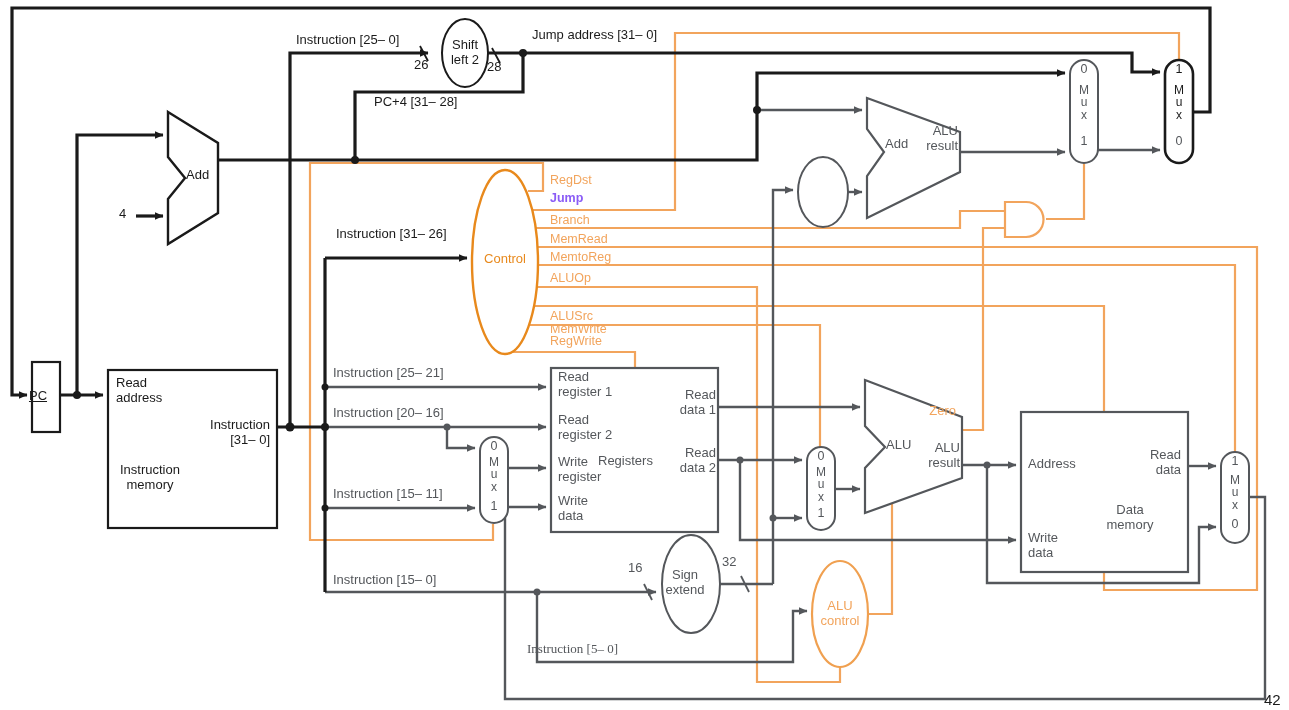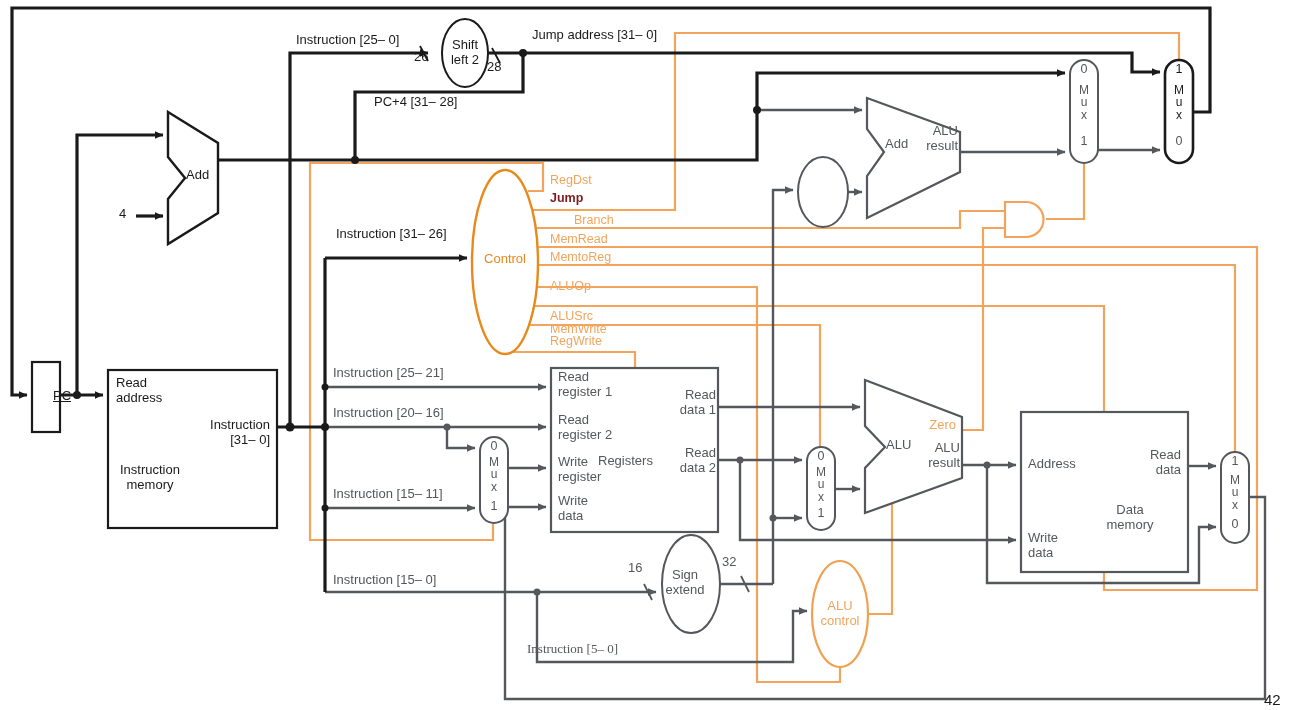--- a/index.html
+++ b/index.html
@@ -136,7 +136,7 @@
   <div class="lb" style="left:296px;top:33px;">Instruction [25– 0]</div>
   <div class="lb c" style="left:442px;top:38px;width:46px;">Shift
 left 2</div>
-  <div class="lb" style="left:414px;top:50px;">26</div>
+  <div class="lb" style="left:414px;top:58px;">26</div>
   <div class="lb" style="left:487px;top:60px;">28</div>
   <div class="lb" style="left:532px;top:28px;">Jump address [31– 0]</div>
   <div class="lb" style="left:374px;top:95px;">PC+4 [31– 28]</div>

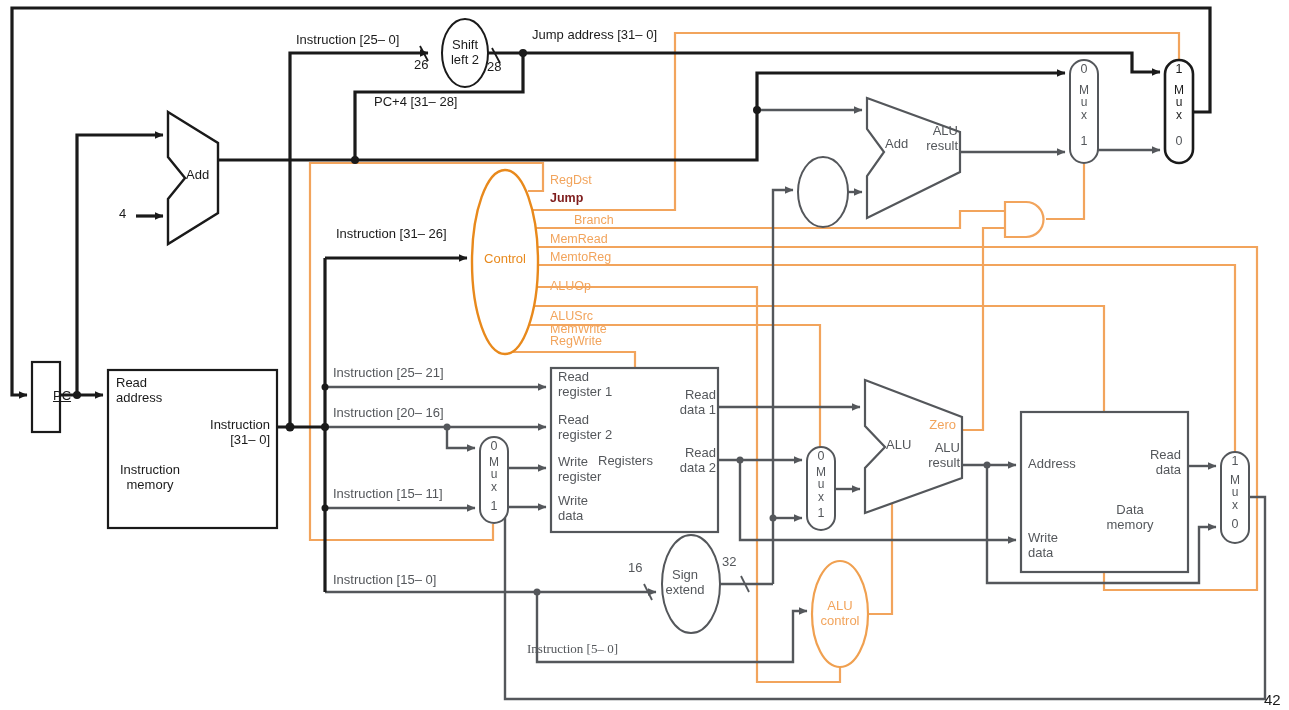--- a/index.html
+++ b/index.html
@@ -9,7 +9,7 @@
   .lb{position:absolute;white-space:pre-line;font-size:13px;line-height:1.12;color:#1a1a1a;}
   .g{color:#54575b;}
   .o{color:#f2a45c;}
-  .ob{color:#7f1d1d;font-weight:bold;}
+  .ob{color:#8b5cf6;font-weight:bold;}
   .oc{color:#e8891c;}
   .c{text-align:center;}
   .r{text-align:right;}

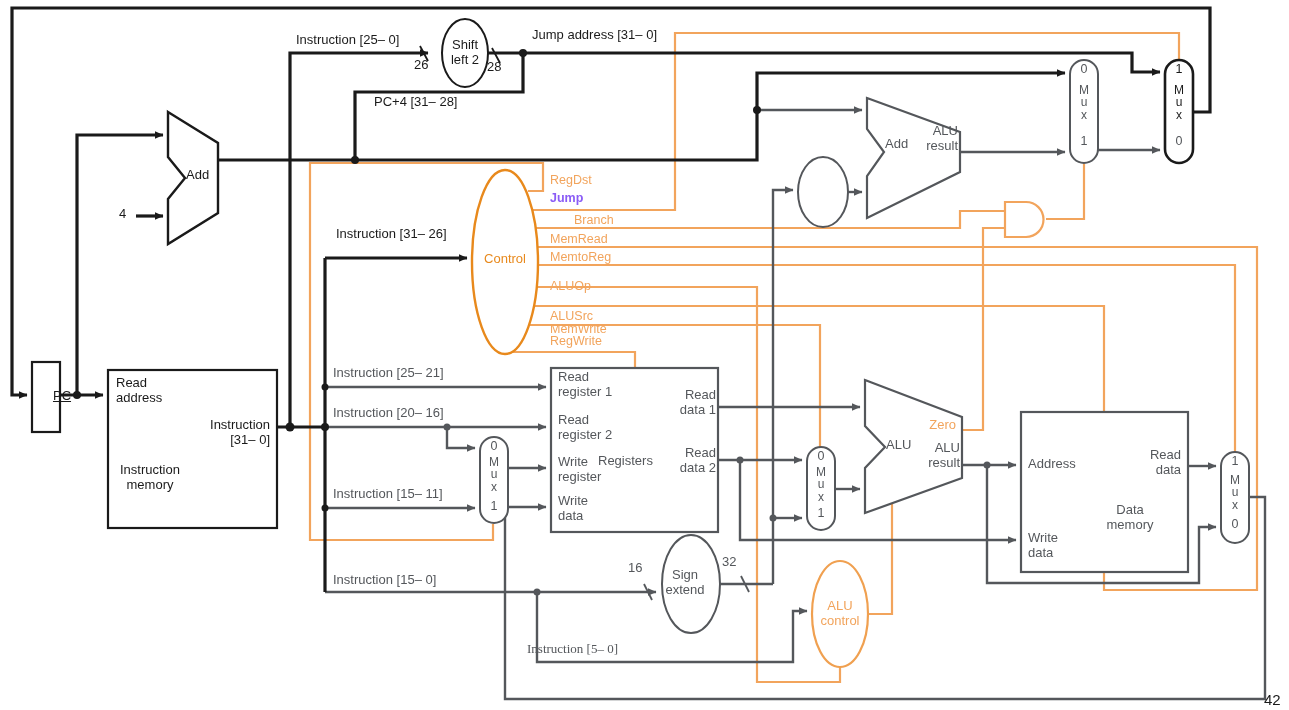--- a/index.html
+++ b/index.html
@@ -157,7 +157,7 @@
 
   <div class="lb o s125" style="left:550px;top:174px;">RegDst</div>
   <div class="lb ob s125" style="left:550px;top:192px;">Jump</div>
-  <div class="lb o s125" style="left:550px;top:214px;margin-left:24px;">Branch</div>
+  <div class="lb o s125" style="left:550px;top:214px;">Branch</div>
   <div class="lb o s125" style="left:550px;top:233px;">MemRead</div>
   <div class="lb o s125" style="left:550px;top:251px;">MemtoReg</div>
   <div class="lb o s125" style="left:550px;top:272px;margin-top:8px;">ALUOp</div>

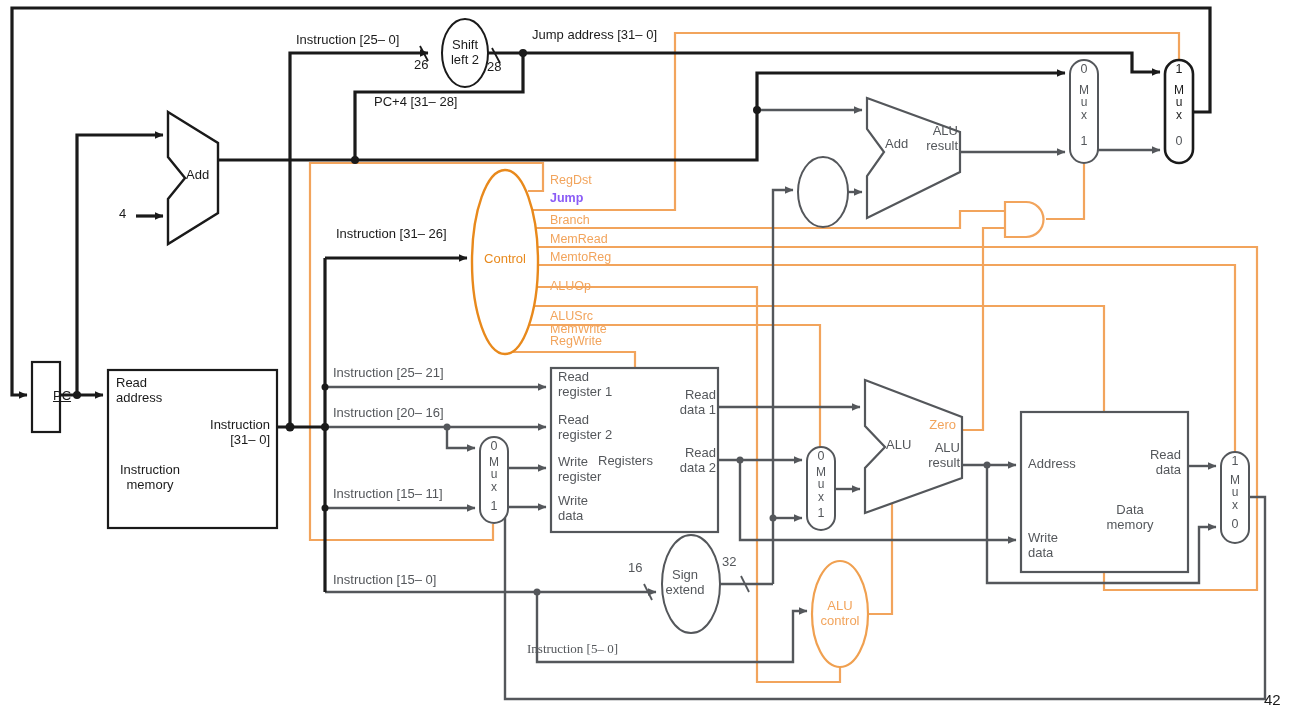--- a/index.html
+++ b/index.html
@@ -160,7 +160,7 @@
   <div class="lb o s125" style="left:550px;top:214px;">Branch</div>
   <div class="lb o s125" style="left:550px;top:233px;">MemRead</div>
   <div class="lb o s125" style="left:550px;top:251px;">MemtoReg</div>
-  <div class="lb o s125" style="left:550px;top:272px;margin-top:8px;">ALUOp</div>
+  <div class="lb o s125" style="left:550px;top:272px;">ALUOp</div>
   <div class="lb o s125" style="left:550px;top:291px;margin-top:32px;">MemWrite</div>
   <div class="lb o s125" style="left:550px;top:310px;">ALUSrc</div>
   <div class="lb o s125" style="left:550px;top:335px;">RegWrite</div>

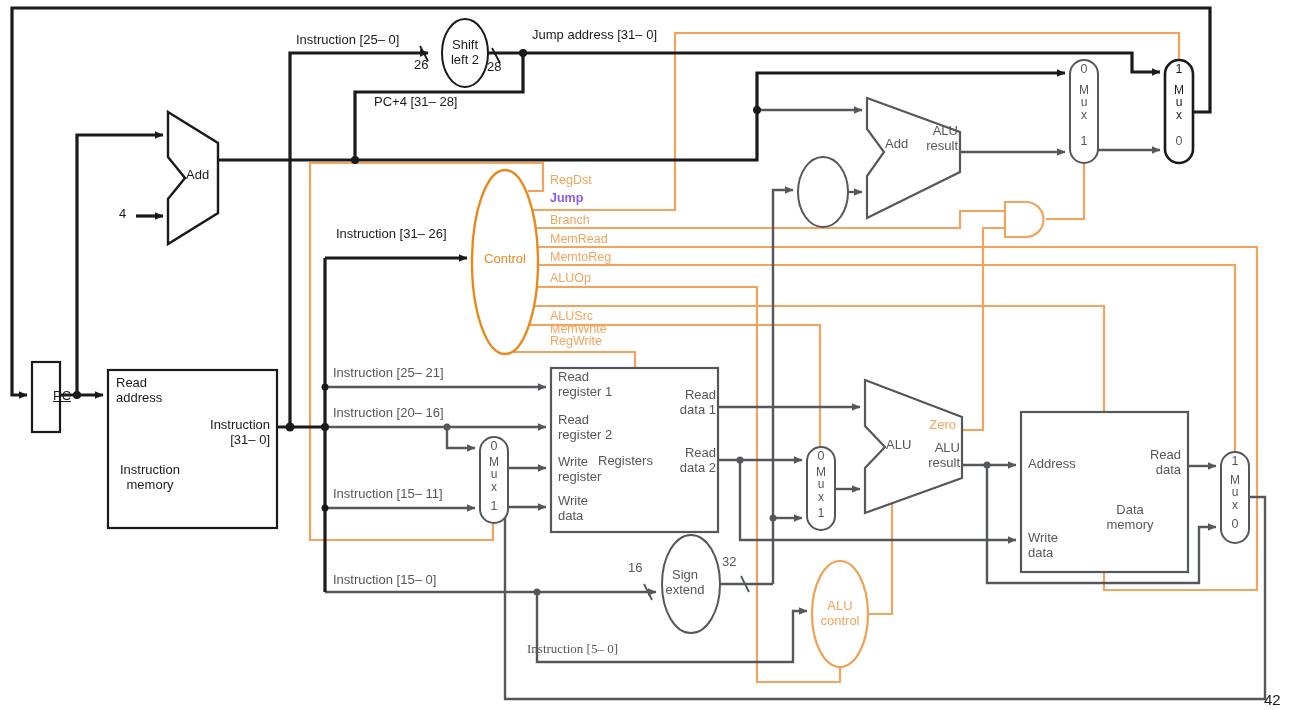--- a/index.html
+++ b/index.html
@@ -143,7 +143,7 @@
 
   <div class="lb" style="left:186px;top:168px;">Add</div>
   <div class="lb" style="left:119px;top:207px;">4</div>
-  <div class="lb c" style="left:48px;top:389px;width:28px;text-decoration:underline;">PC</div>
+  <div class="lb c" style="left:24px;top:389px;width:28px;text-decoration:underline;">PC</div>
 
   <div class="lb" style="left:116px;top:376px;">Read
 address</div>

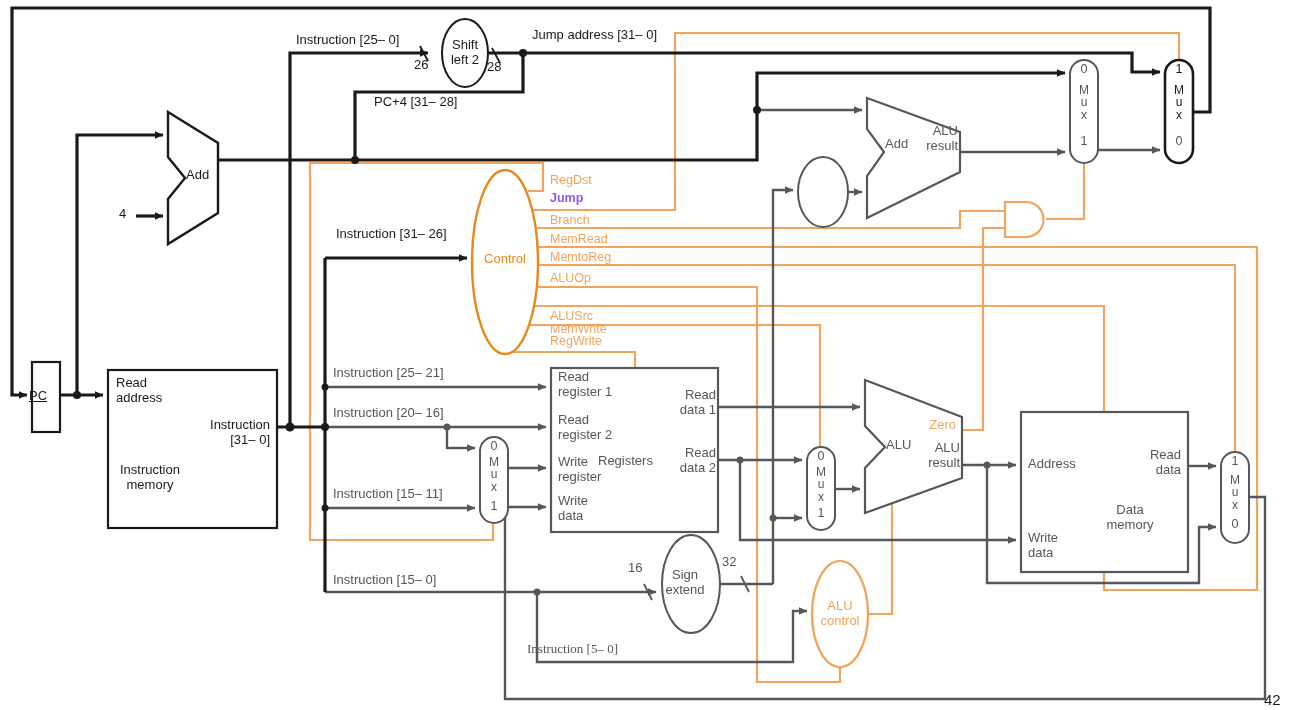--- a/index.html
+++ b/index.html
@@ -191,7 +191,7 @@
   <div class="lb g" style="left:722px;top:555px;">32</div>
 
   <div class="lb g" style="left:886px;top:438px;">ALU</div>
-  <div class="lb o r" style="left:896px;top:418px;width:60px;text-align:right;">Zero</div>
+  <div class="lb o r" style="left:896px;top:404px;width:60px;text-align:right;">Zero</div>
   <div class="lb g r" style="left:900px;top:441px;width:60px;">ALU
 result</div>
 

